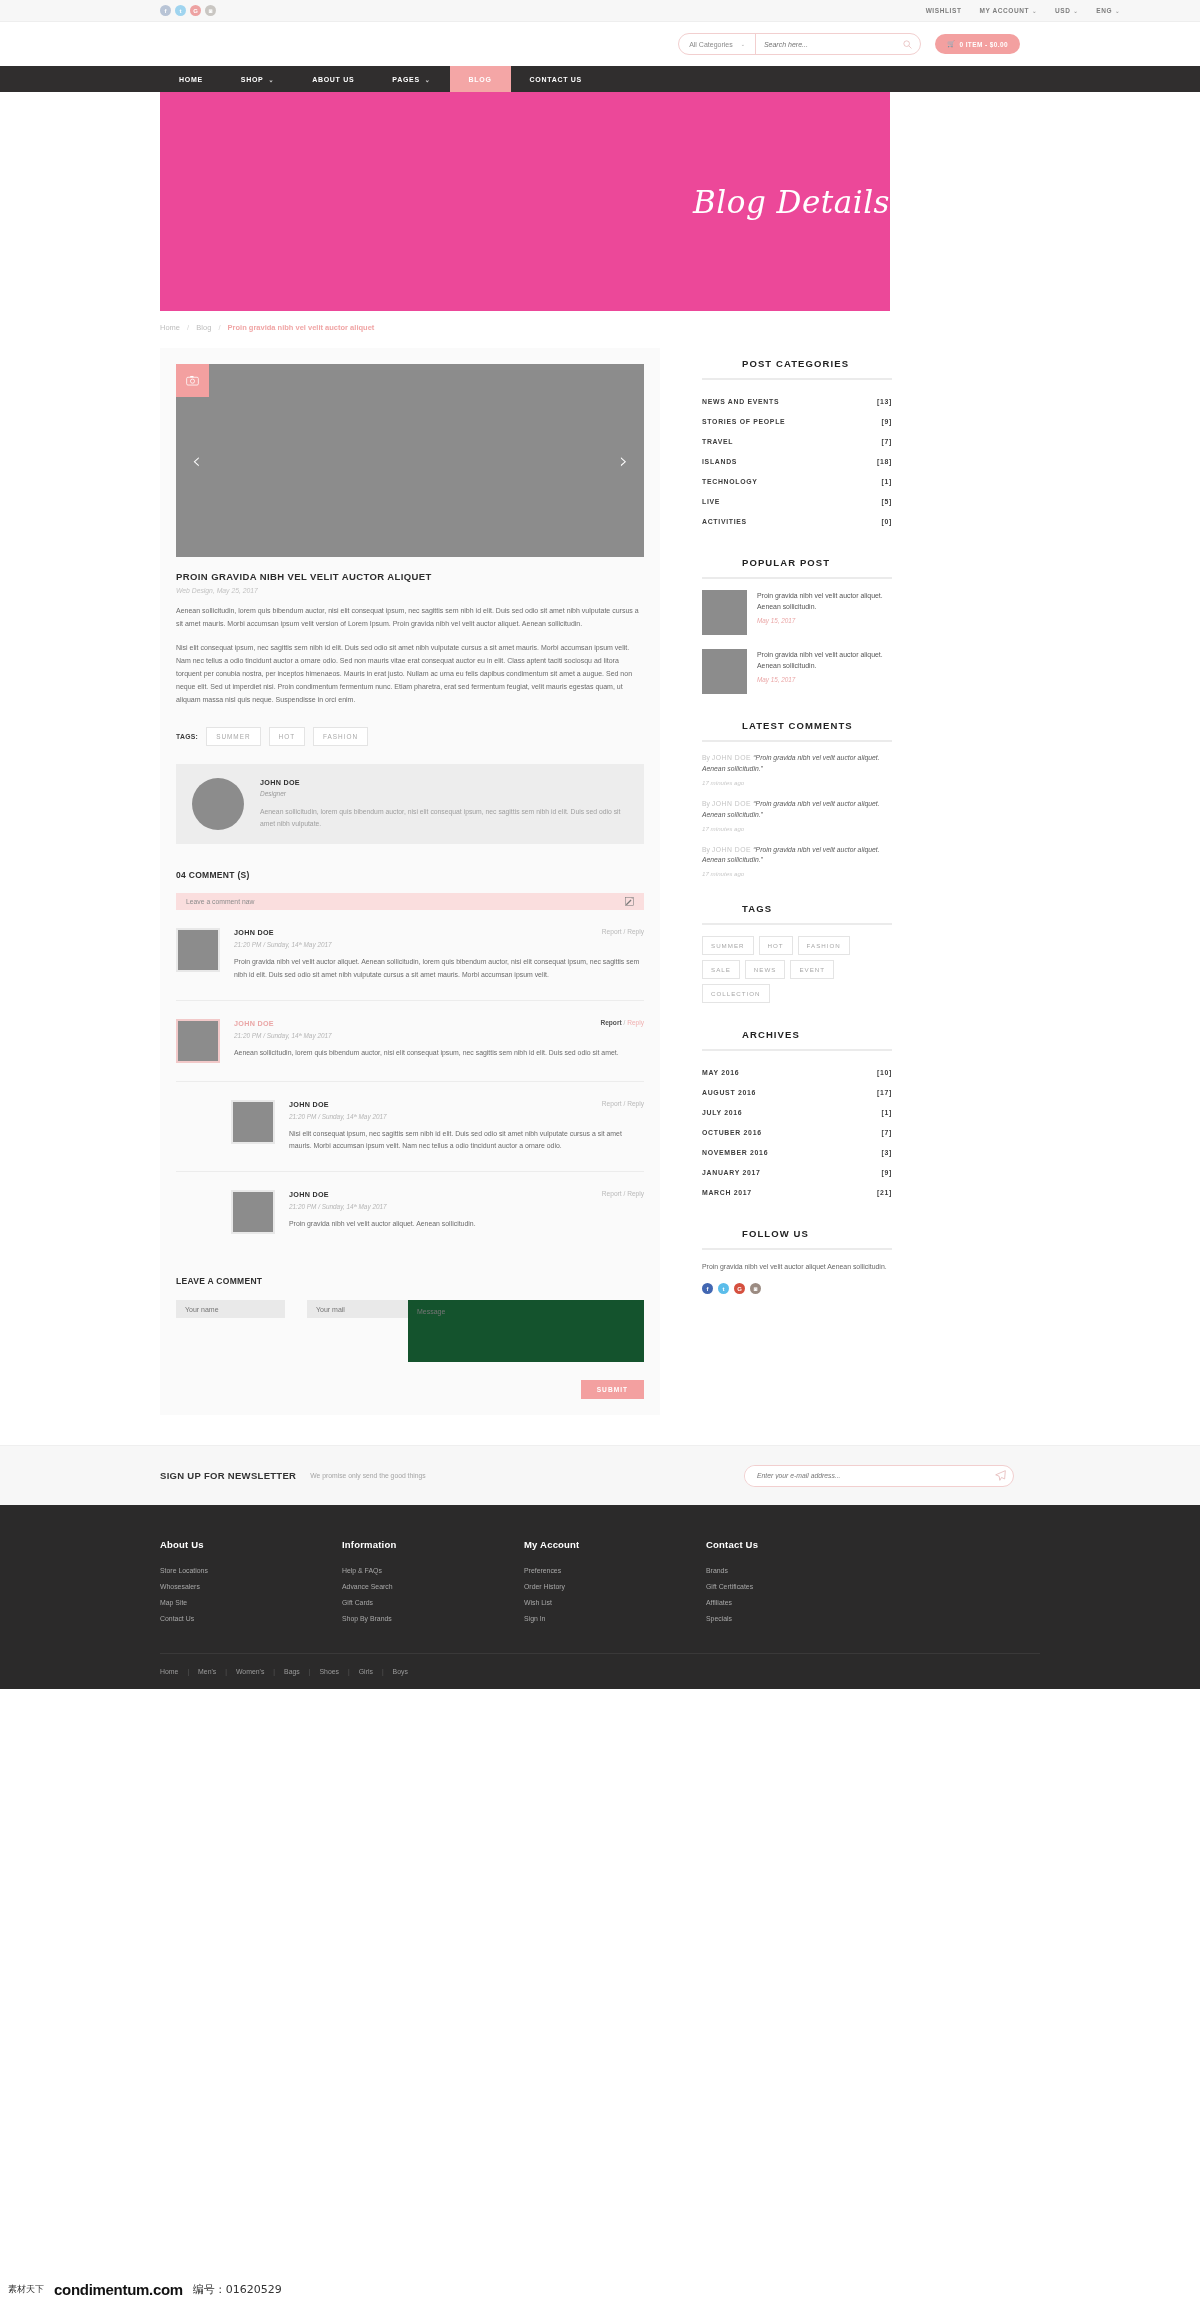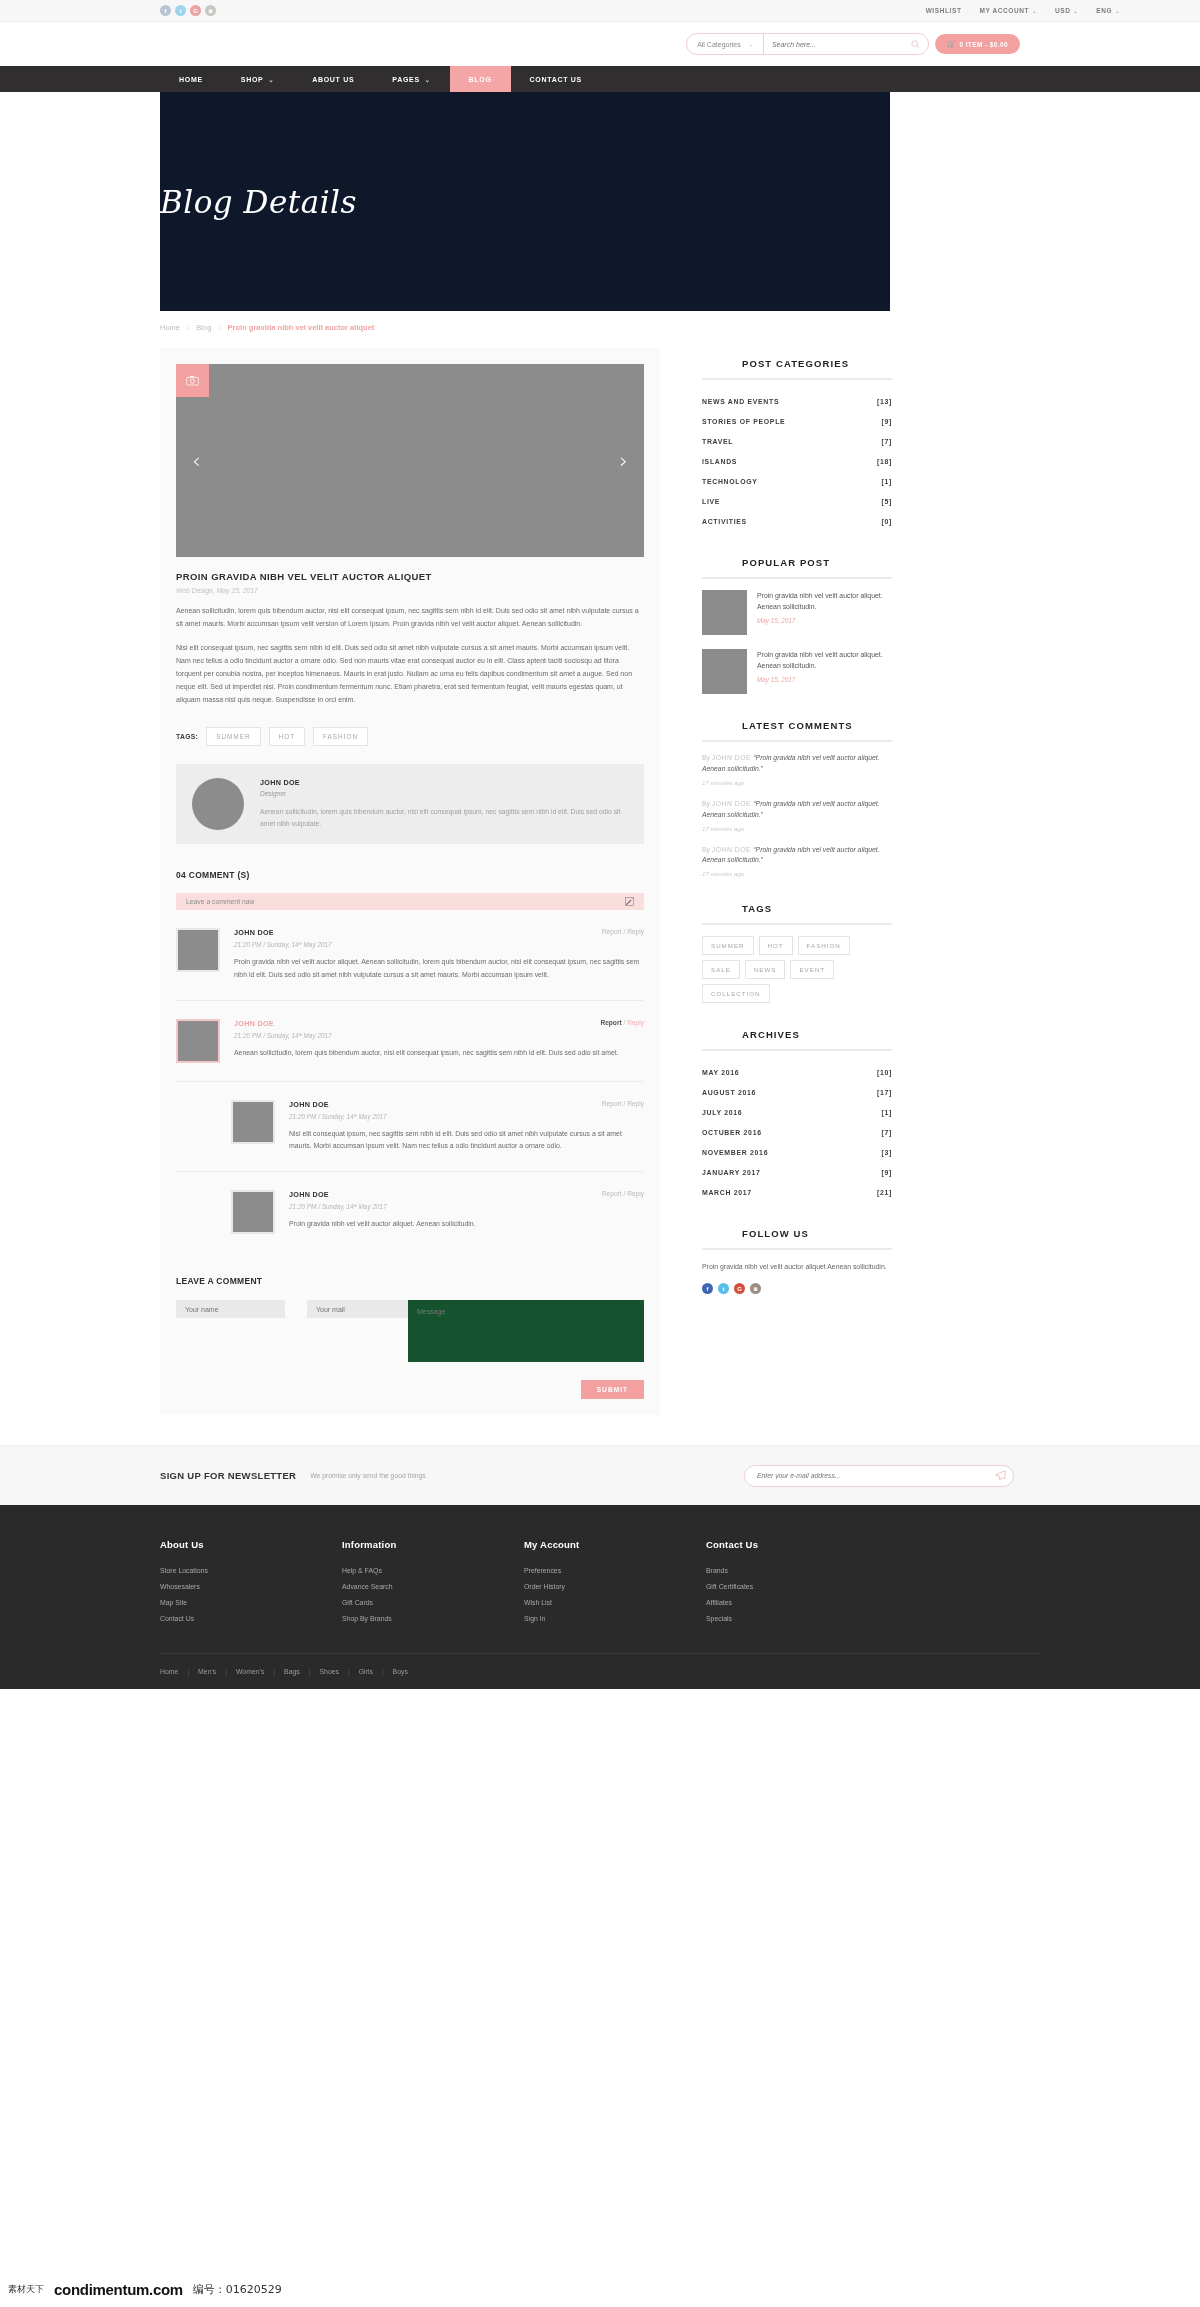--- a/index.html
+++ b/index.html
@@ -49,7 +49,7 @@
   }
   .header-inner {
     width: 1040px; margin: 0 auto;
-    display: flex; align-items: center; justify-content: flex-end; gap: 6px;
+    display: flex; align-items: center; justify-content: flex-end; gap: 14px;
     padding-right: 100px;
   }
   .searchbox {

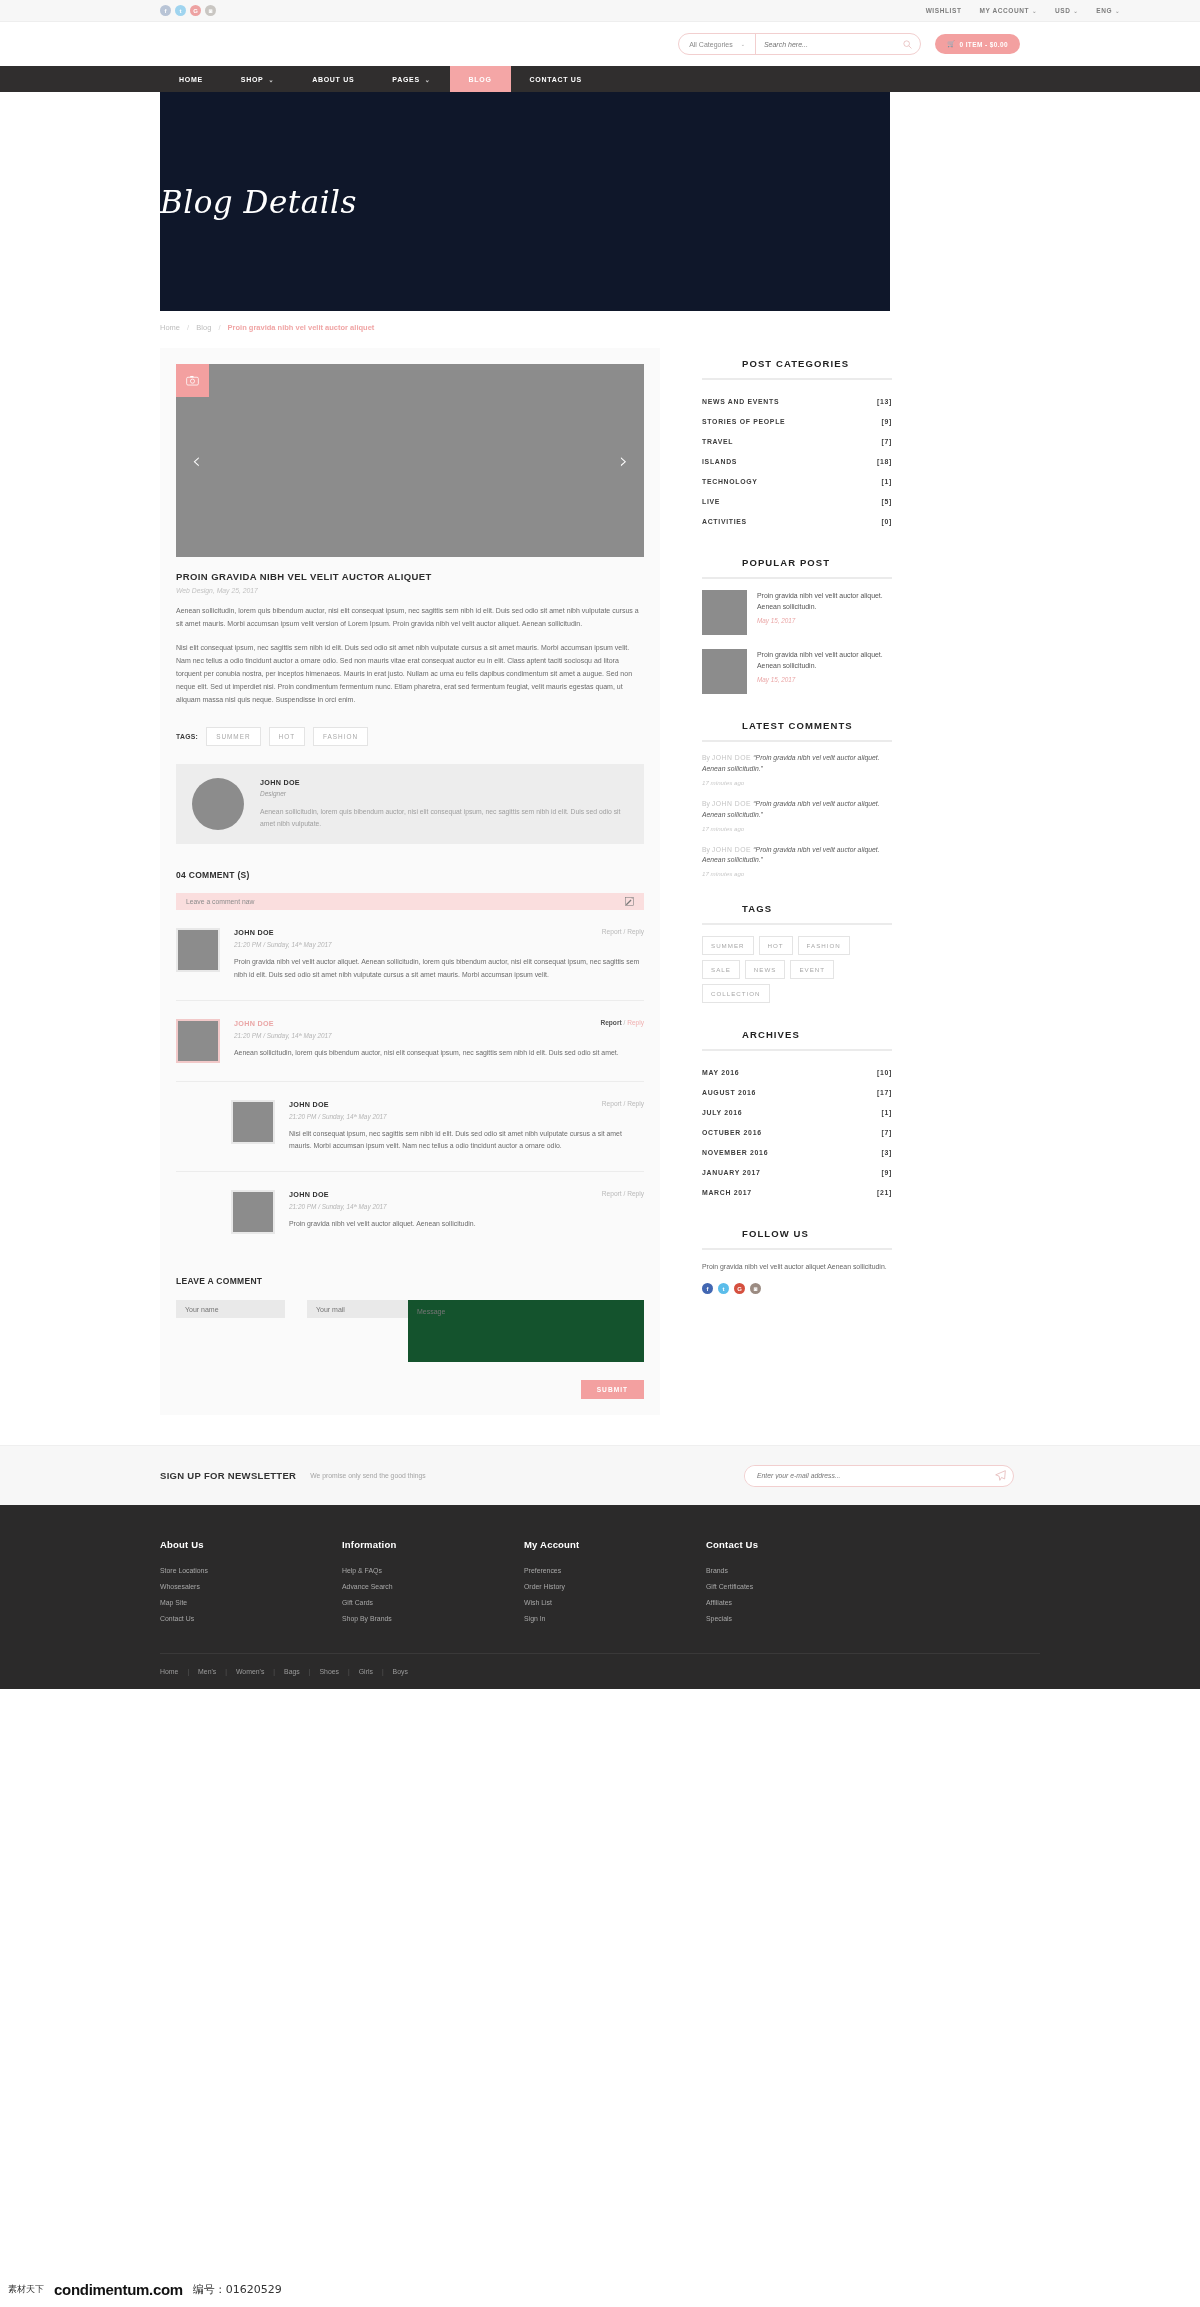--- a/index.html
+++ b/index.html
@@ -97,8 +97,8 @@
   
   .hero-wrap { width: 1040px; margin: 0 auto; padding-left: 80px; }
   .hero {
-    height: 219px; background: #0f172a;
-    display: flex; align-items: center; justify-content: flex-start;
+    height: 219px; background: #ec4899;
+    display: flex; align-items: center; justify-content: flex-end;
     width: 730px;
   }
   .hero h1 {

